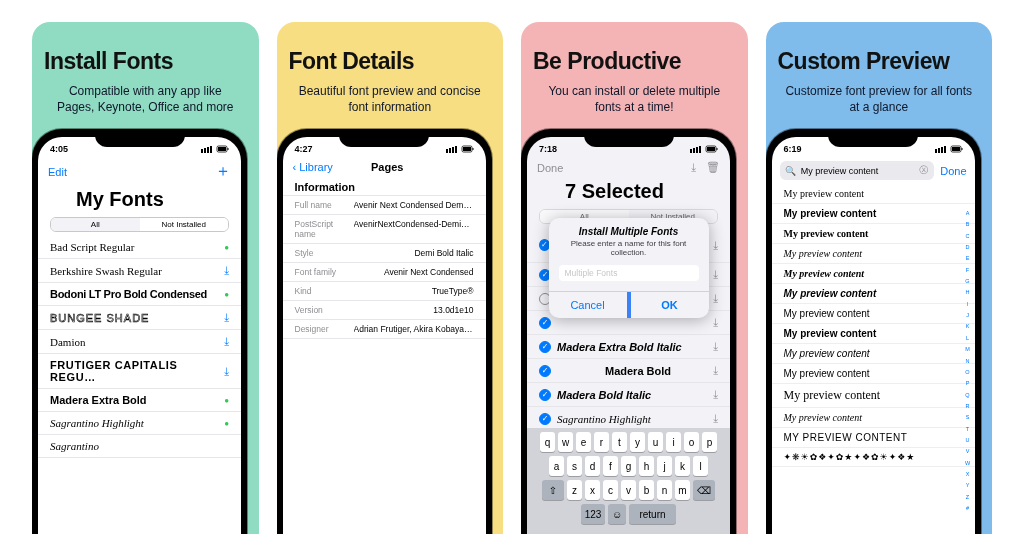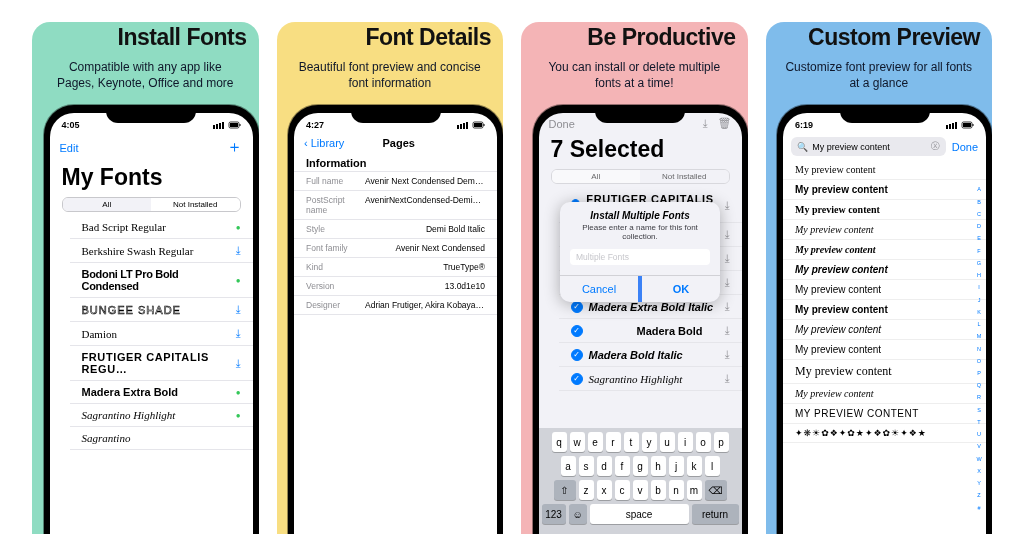--- a/index.html
+++ b/index.html
@@ -22,9 +22,9 @@
     border-radius: 18px 18px 0 0;
     display: flex;
     flex-direction: column;
-    align-items: flex-end;
+    align-items: flex-start;
     overflow: hidden;
-    padding-top: 2px;
+    padding-top: 26px;
   }
   .panel-title {
     font-weight: 800;

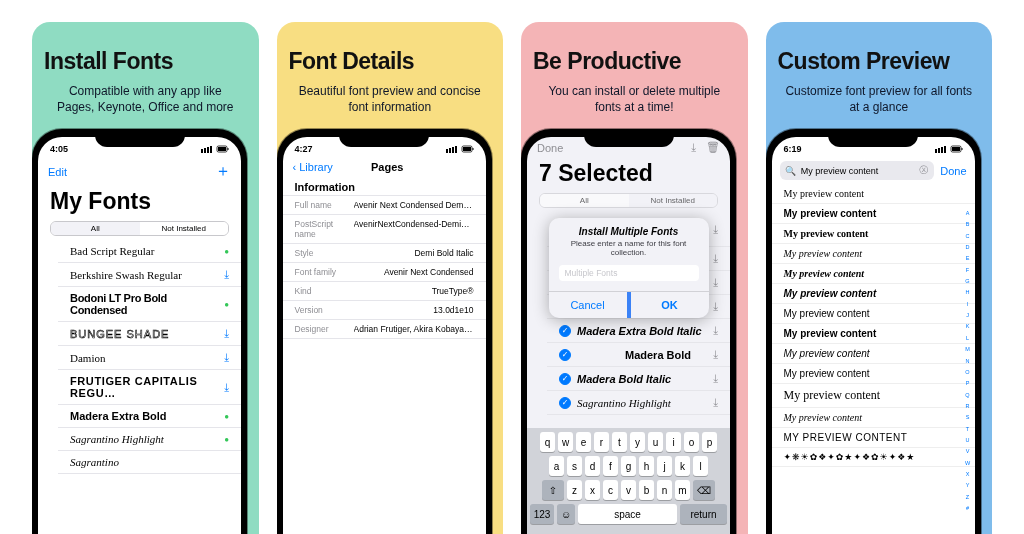--- a/index.html
+++ b/index.html
@@ -323,6 +323,20 @@
     <div class="phone">
       <div class="notch"></div>
       <div class="screen screen3" style="background:#f2f2f7">
+        <div class="status">
+          <span>7:18</span>
+          <span class="signal">
+            <svg width="28" height="8">
+                <rect x="0" y="4" width="2" height="4" fill="#000"></rect>
+                <rect x="3" y="3" width="2" height="5" fill="#000"></rect>
+                <rect x="6" y="2" width="2" height="6" fill="#000"></rect>
+                <rect x="9" y="1" width="2" height="7" fill="#000"></rect>
+                <rect x="16" y="1" width="10" height="6" rx="1.5" fill="none" stroke="#000" stroke-width="0.8"></rect>
+                <rect x="17" y="2" width="8" height="4" fill="#000"></rect>
+                <rect x="26.5" y="3" width="1" height="2" fill="#000"></rect>
+              </svg>
+          </span>
+        </div>
         <div class="navbar" style="color:#8e8e93">
           <span>Done</span>
           <span style="display:flex;gap:10px;color:#8e8e93;">

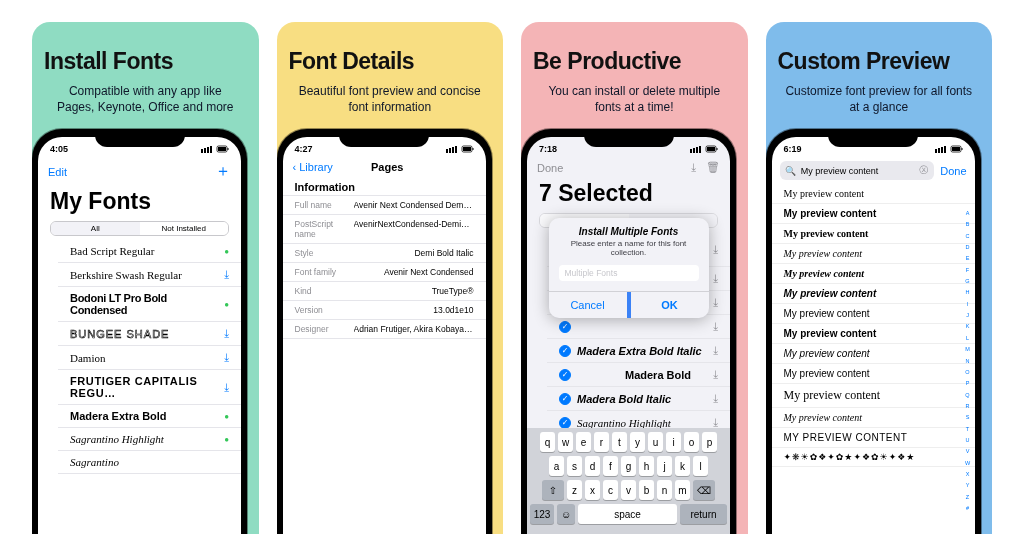--- a/index.html
+++ b/index.html
@@ -90,9 +90,10 @@
   }
   .navbar .center { color:#000; font-weight:600; }
   .bigtitle {
-    font-size: 23px;
+    font-size: 20px;
     font-weight: 800;
     padding: 4px 12px 4px;
+    margin-left: 26px;
   }
   .segmented {
     display: flex;

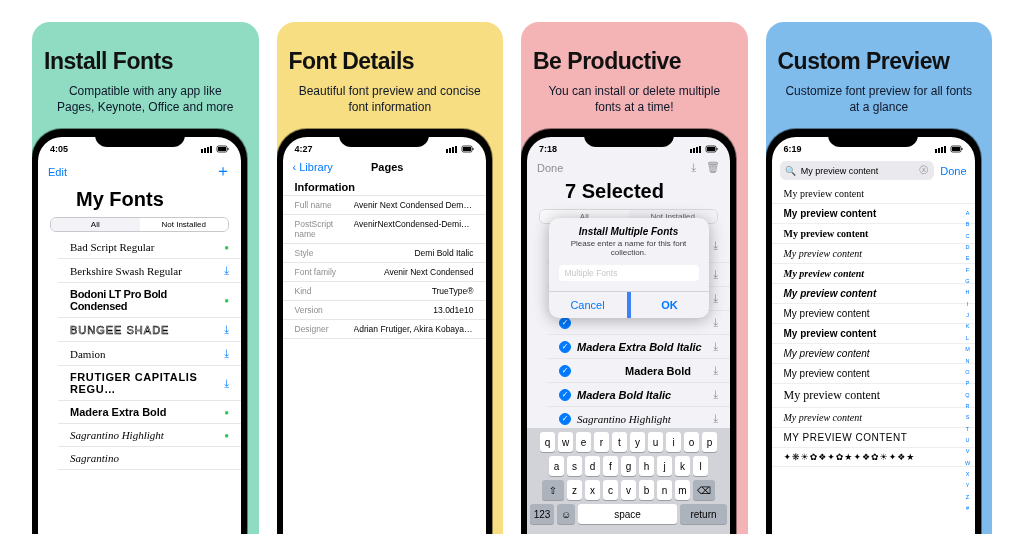--- a/index.html
+++ b/index.html
@@ -111,7 +111,7 @@
     color: #000;
   }
   .segmented > div.sel { background: #f2f2f7; }
-  .list { overflow:hidden;margin-left:20px; }
+  .list { overflow:hidden; }
   .row {
     display: flex;
     align-items: center;

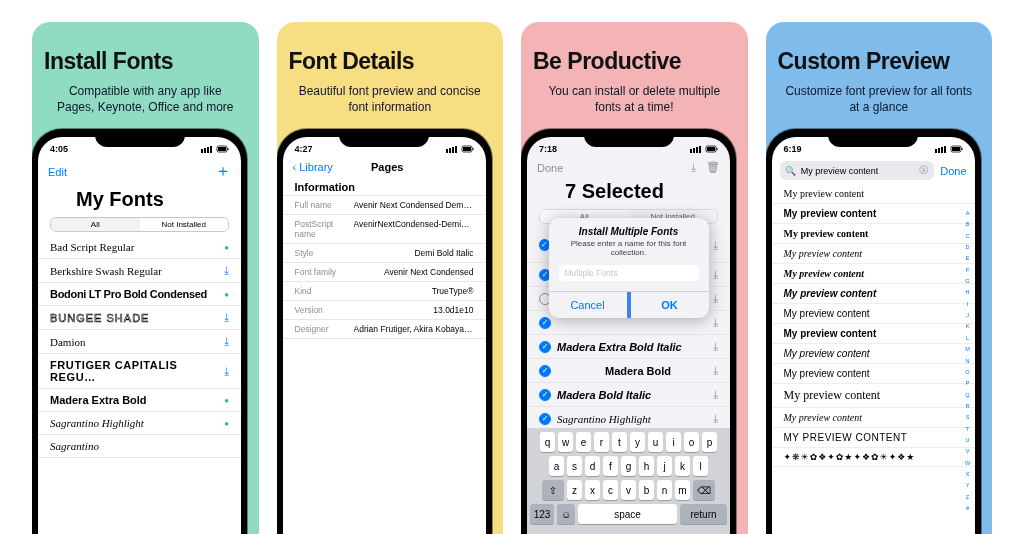--- a/index.html
+++ b/index.html
@@ -457,7 +457,6 @@
           <div class="kr">
             <div class="key mod" style="width:24px">123</div>
             <div class="key mod" style="width:18px">☺</div>
-            <div class="key sp">space</div>
             <div class="key mod" style="width:47px">return</div>
           </div>
         </div>

